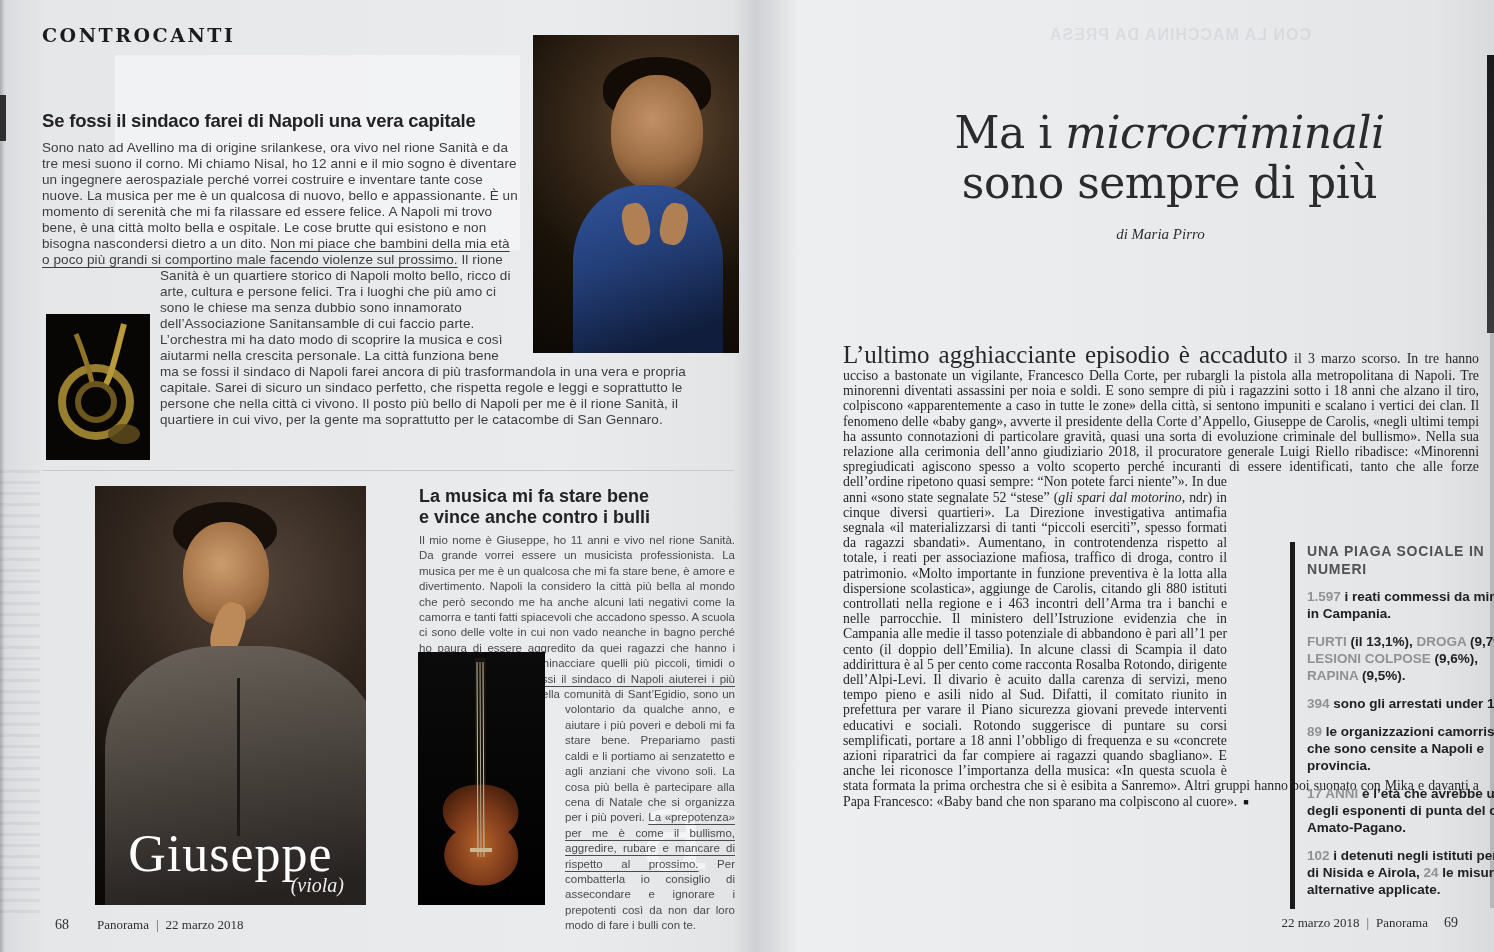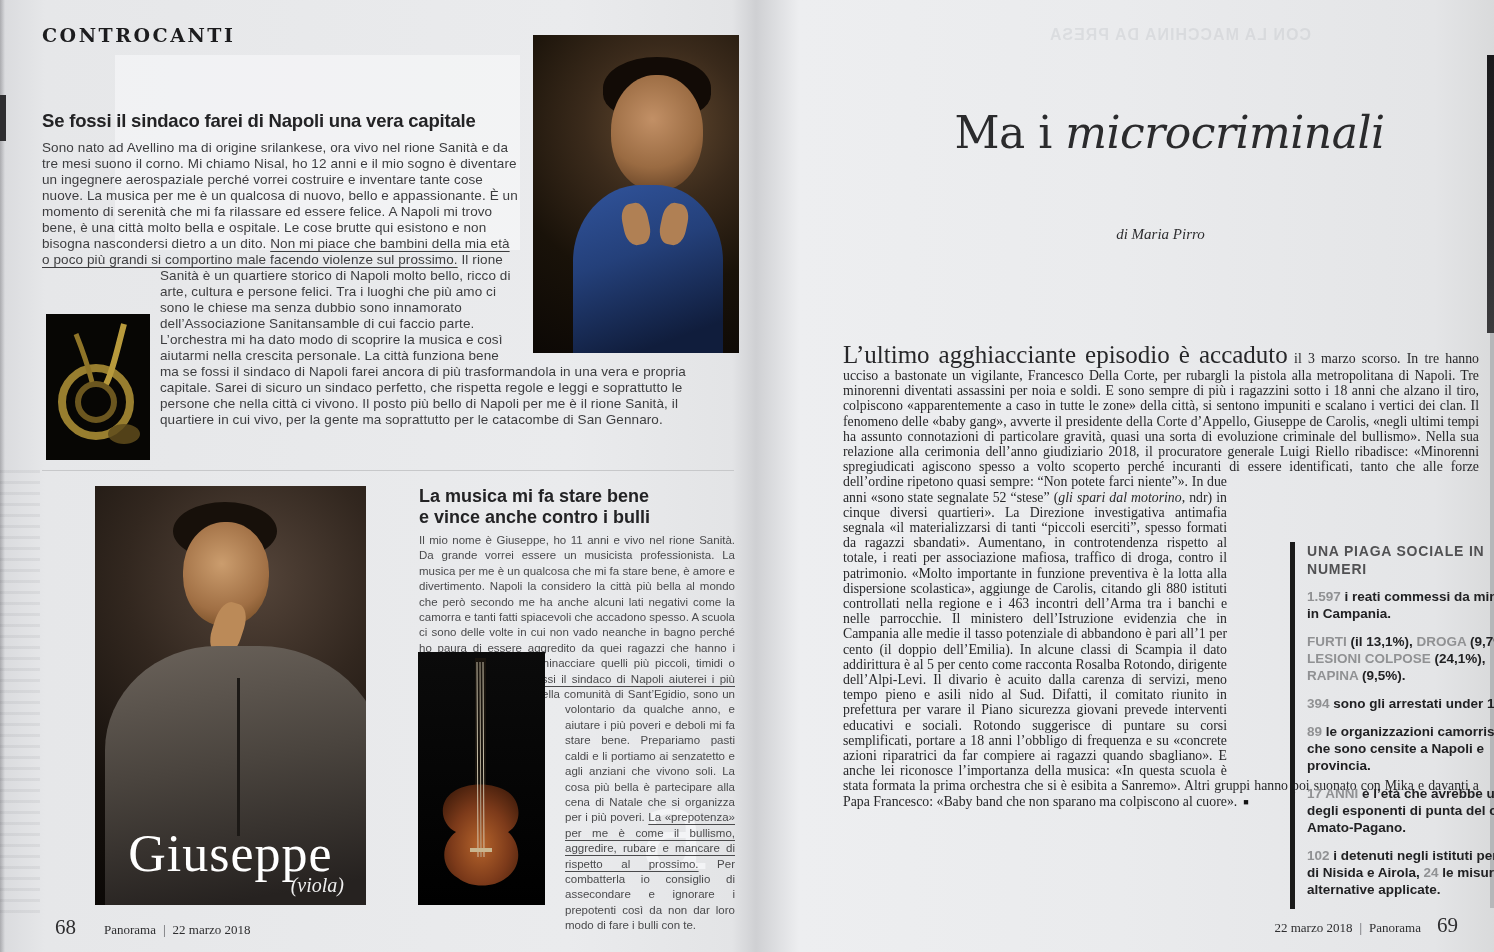--- a/index.html
+++ b/index.html
@@ -169,6 +169,7 @@
 
   <div class="r-headline">
     <div><span>Ma i </span><span class="ital">microcriminali</span></div>
+    <div>sono sempre di più</div>
   </div>
   <div class="r-byline">di Maria Pirro</div>
 

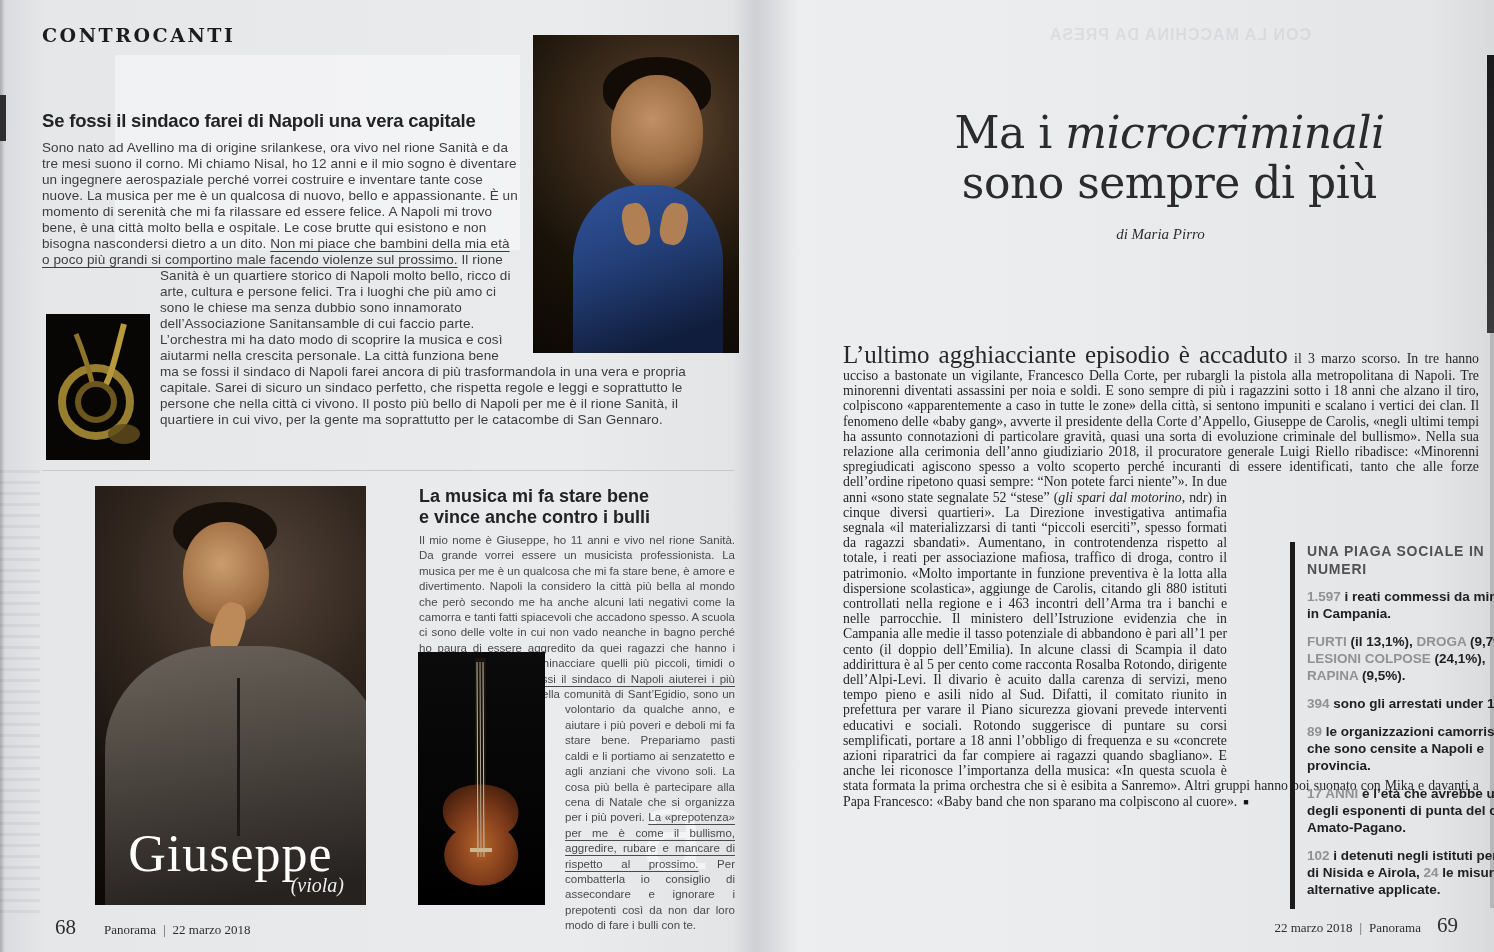--- a/index.html
+++ b/index.html
@@ -179,7 +179,7 @@
     <div class="sb-title">UNA PIAGA SOCIALE IN NUMERI</div>
     <div id="sb-items">
         <p class="sb-item"><span class="sb-key">1.597</span><span class="sb-val"> i reati commessi da minori in Campania.</span></p>
-        <p class="sb-item"><span class="sb-key">FURTI</span><span class="sb-val"> (il 13,1%), </span><span class="sb-key">DROGA</span><span class="sb-val"> (9,7%), </span><span class="sb-key">LESIONI COLPOSE</span><span class="sb-val"> (24,1%), </span><span class="sb-key">RAPINA</span><span class="sb-val"> (9,5%).</span></p>
+        <p class="sb-item"><span class="sb-key">FURTI</span><span class="sb-val"> (il 13,1%), </span><span class="sb-key">DROGA</span><span class="sb-val"> (9,7%), </span><span class="sb-key">LESIONI COLPOSE</span><span class="sb-val"> (9,6%), </span><span class="sb-key">RAPINA</span><span class="sb-val"> (9,5%).</span></p>
         <p class="sb-item"><span class="sb-key">394</span><span class="sb-val"> sono gli arrestati under 18.</span></p>
         <p class="sb-item"><span class="sb-key">89</span><span class="sb-val"> le organizzazioni camorristiche che sono censite a Napoli e provincia.</span></p>
         <p class="sb-item"><span class="sb-key">17 ANNI</span><span class="sb-val"> è l’età che avrebbe uno degli esponenti di punta del clan Amato-Pagano.</span></p>

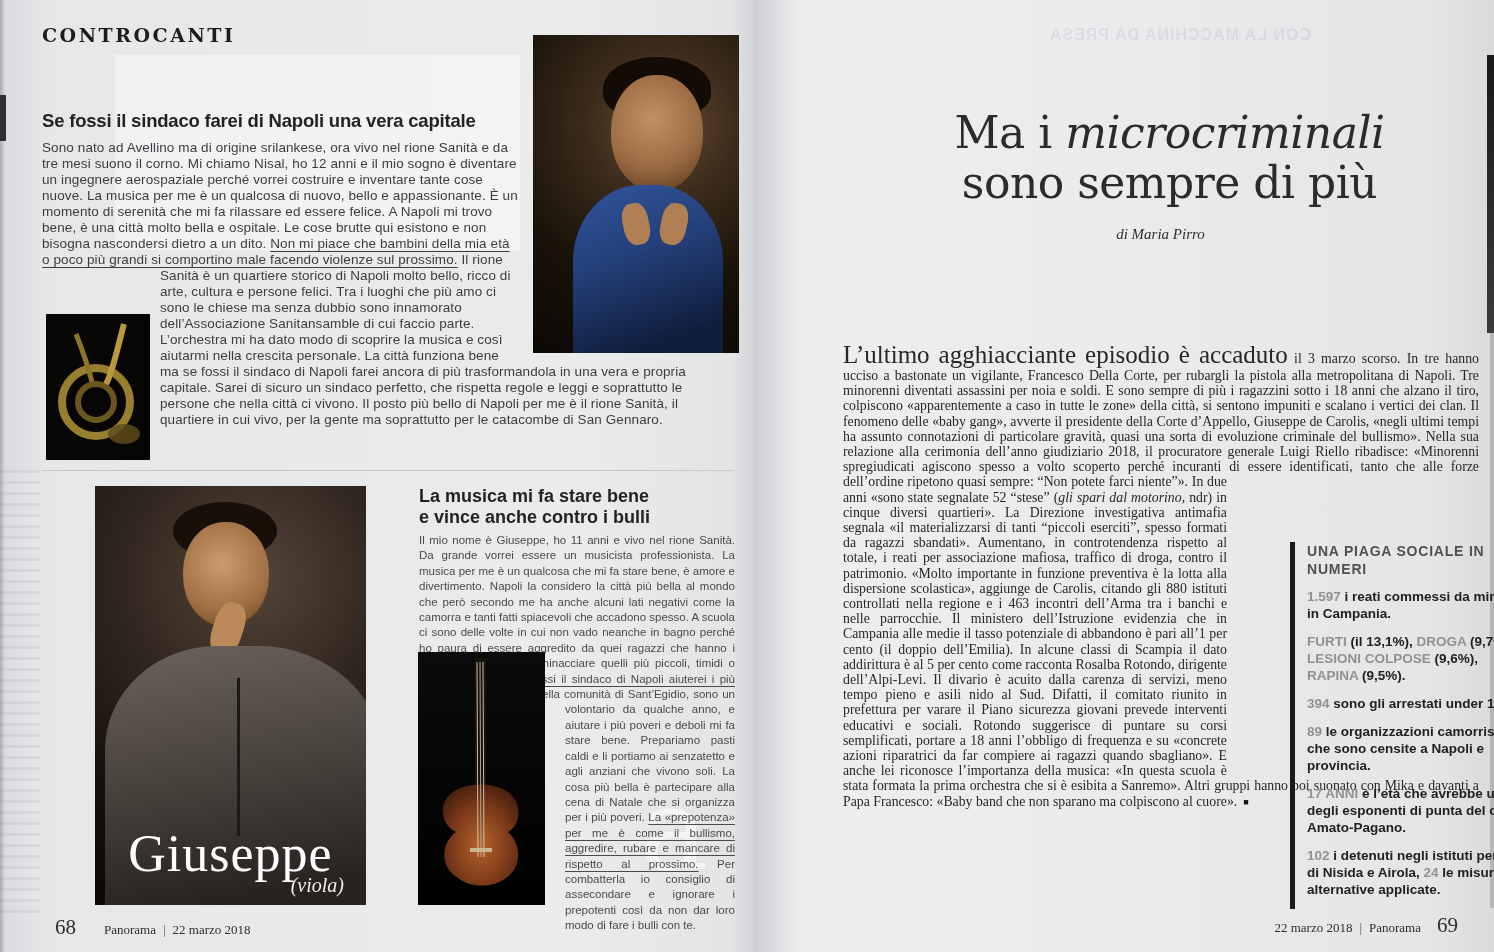--- a/index.html
+++ b/index.html
@@ -62,7 +62,7 @@
   
   .footer-left{position:absolute;left:55px;top:915px;font-family:"Liberation Serif",serif;color:#2e2e30;z-index:2;}
   .footer-right{position:absolute;right:36px;top:913px;font-family:"Liberation Serif",serif;color:#2e2e30;z-index:2;text-align:right;}
-  .pageno{font-size:21px;}
+  .pageno{font-size:14px;}
   .footer-left .pageno{margin-right:28px;}
   .footer-right .pageno{margin-left:16px;}
   .fmag,.fdate{font-size:13px;}

